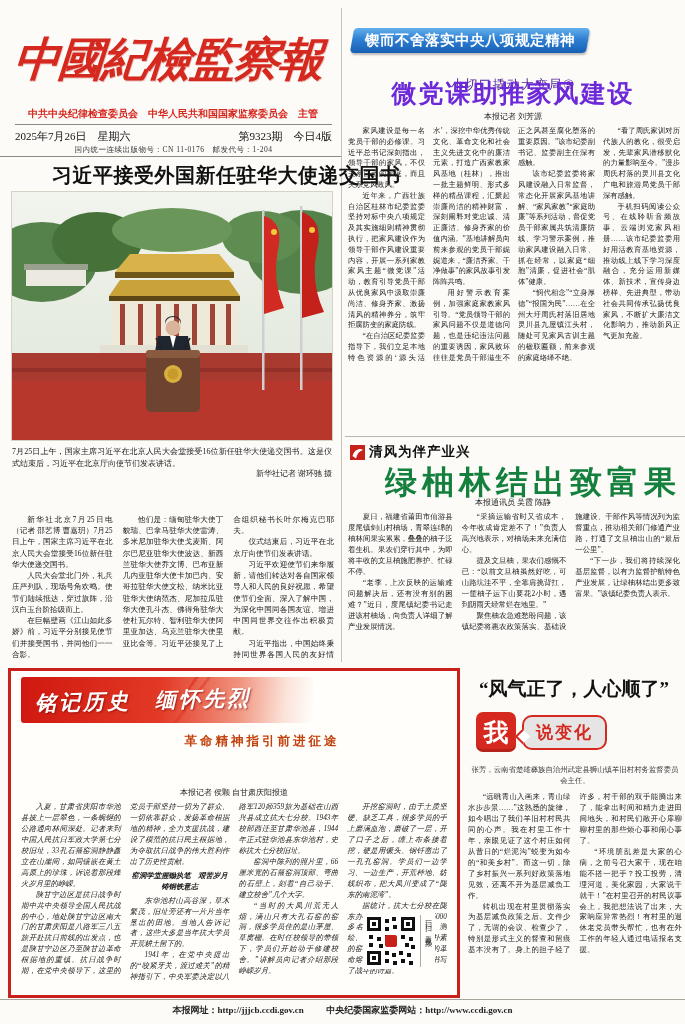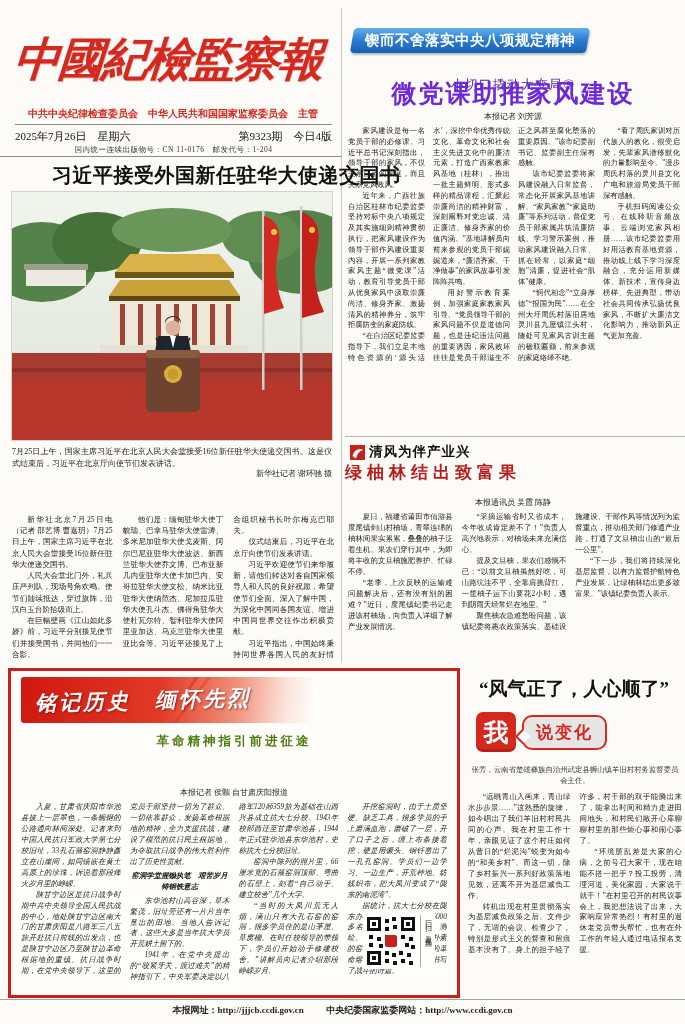--- a/index.html
+++ b/index.html
@@ -45,7 +45,7 @@
   .section-row{left:350px;top:443px;display:flex;align-items:center;gap:4px;}
   .section-icon{width:15px;height:15px;background:#c8201a;display:inline-block;}
   .section-label{font-size:13.5px;font-weight:bold;letter-spacing:1px;color:#111;}
-  .pomelo-head{left:345px;top:461px;width:336px;text-align:left;font-weight:900;font-size:17px;letter-spacing:5px;color:#b91c1c;}
+  .pomelo-head{left:345px;top:461px;width:336px;text-align:right;font-weight:900;font-size:32px;letter-spacing:5px;color:#15803d;}
   .pomelo-byline{left:345px;top:497px;width:336px;}
   .pomelo-body{left:348px;top:512px;width:332px;height:150px;column-count:3;column-gap:9px;font-size:7.4px;}
 

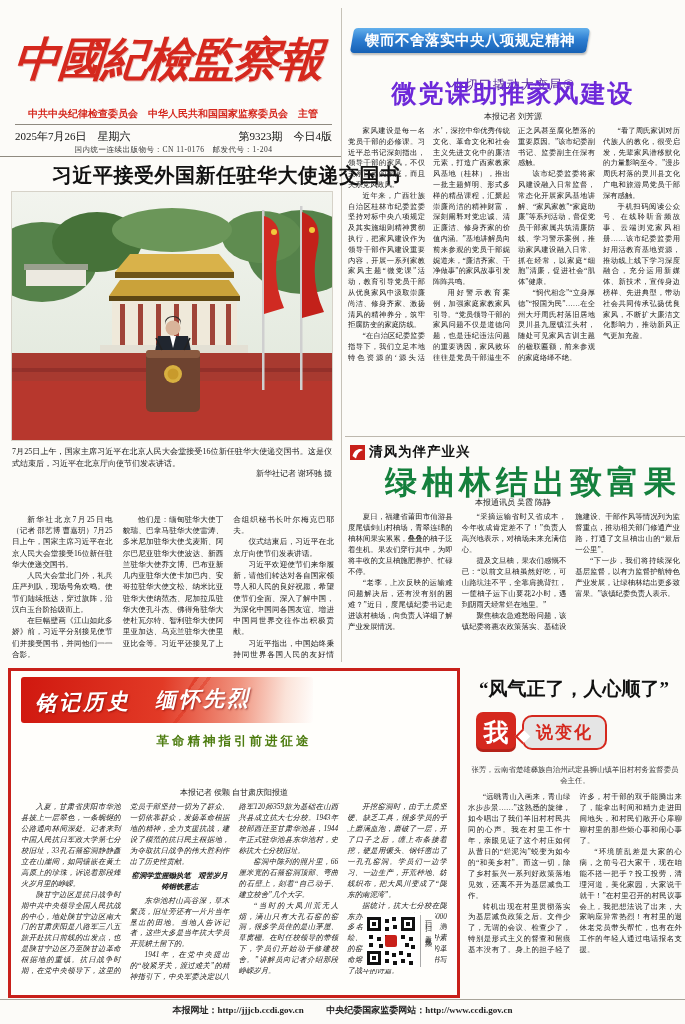--- a/index.html
+++ b/index.html
@@ -59,7 +59,7 @@
   .mem-banner span{position:relative;display:block;color:#fff;font-weight:900;font-style:italic;
       font-size:21px;letter-spacing:3px;line-height:46px;padding-left:14px;transform:rotate(-1.5deg);
       text-shadow:1px 1px 2px rgba(120,0,0,.6);}
-  .mem-kicker{position:absolute;left:0;top:62px;width:100%;text-align:center;font-size:12.5px;font-weight:bold;letter-spacing:3px;color:#4d7c0f;}
+  .mem-kicker{position:absolute;left:0;top:62px;width:100%;text-align:center;font-size:12.5px;font-weight:bold;letter-spacing:3px;color:#c2410c;padding-left:28px;}
   .mem-head{position:absolute;left:0;top:79px;width:100%;text-align:center;font-weight:900;font-size:25px;letter-spacing:5px;color:#111;}
   .mem-byline{position:absolute;left:0;top:116px;width:100%;}
   .mem-body{position:absolute;left:10px;top:131px;width:426px;height:186px;column-count:4;column-gap:9px;font-size:7.4px;font-style:italic;}

